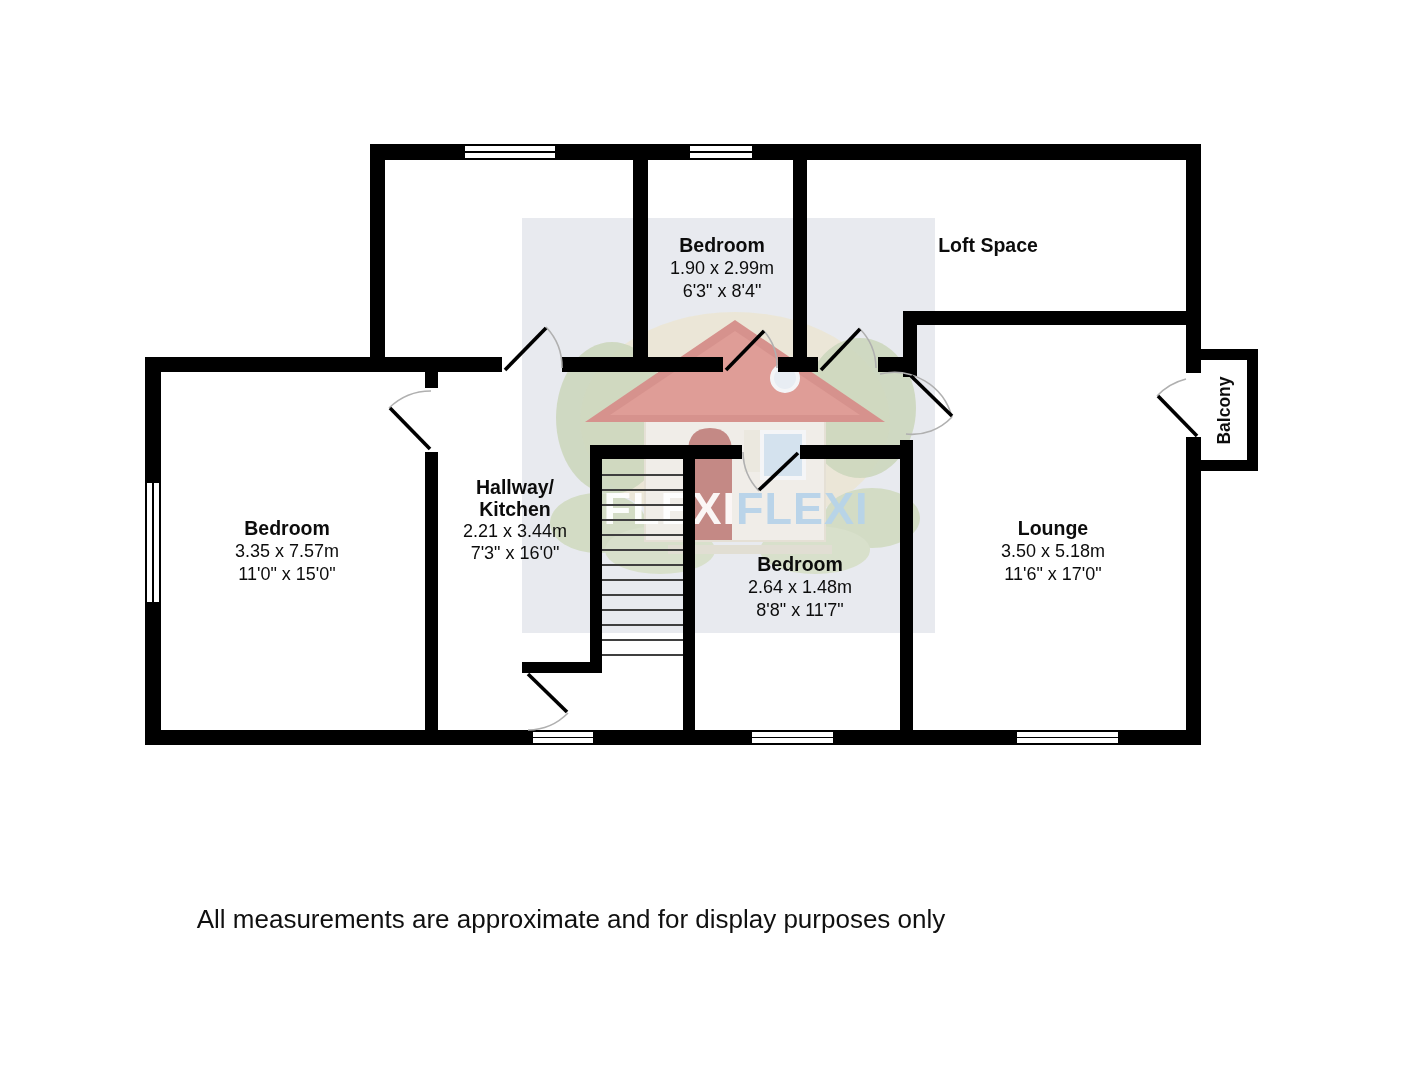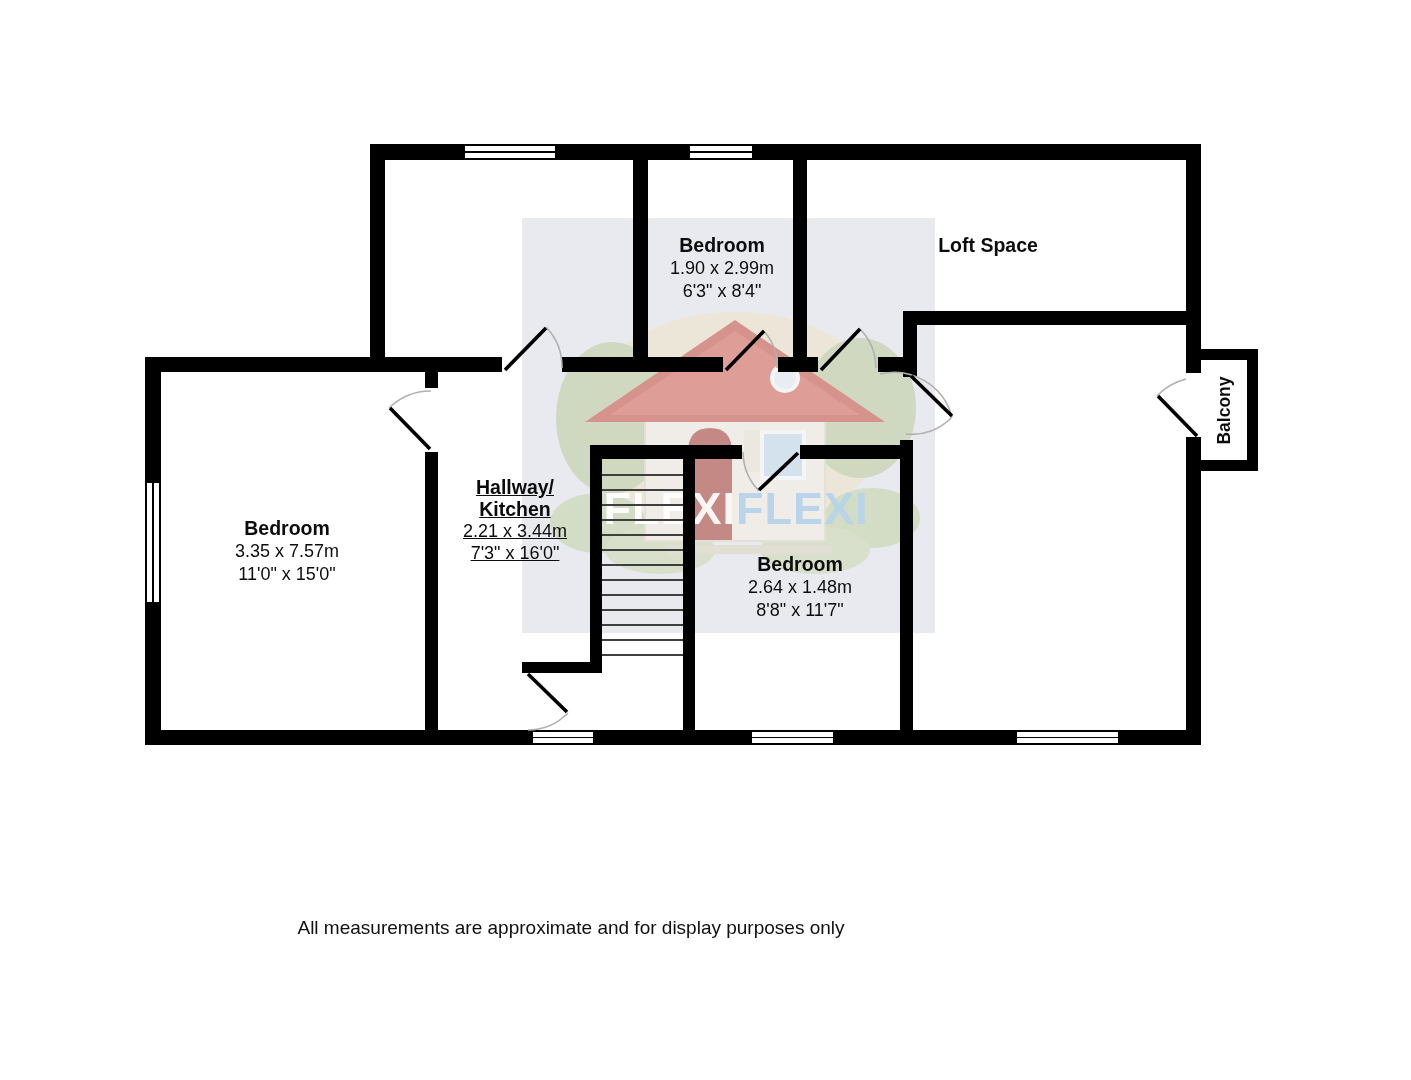--- a/index.html
+++ b/index.html
@@ -18,7 +18,7 @@
   .balcony-label span{transform:rotate(-90deg);white-space:nowrap;font-weight:bold;font-size:17.5px;color:#0d0d0d;}
   .room-label{position:absolute;width:220px;text-align:center;font-size:18px;line-height:23px;color:#0c0c0c;}
   .room-label .rname{font-weight:bold;font-size:19.5px;}
-  .hallway-label{line-height:22px;text-decoration:underline;}
+  .hallway-label{line-height:22px;}
   .brand{position:absolute;left:535px;top:483px;width:402px;text-align:center;
          font-weight:bold;font-size:45px;letter-spacing:1px;white-space:nowrap;}
   .brand .b1{color:rgba(255,255,255,0.92);}

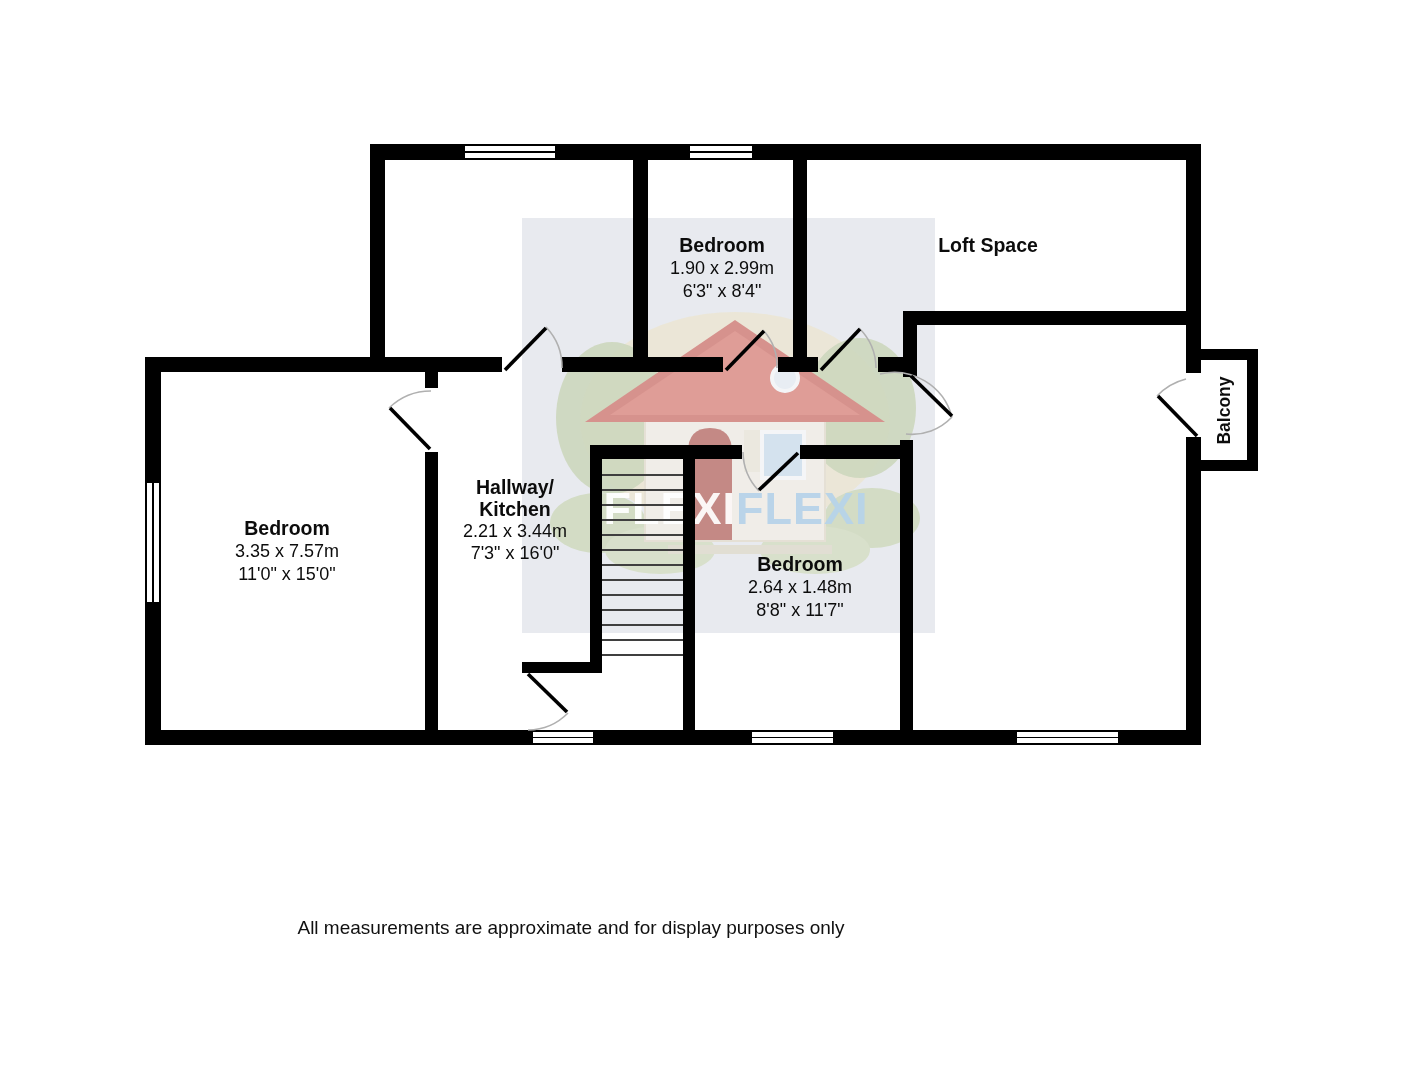--- a/index.html
+++ b/index.html
@@ -151,6 +151,11 @@
     <div class="rdim">8'8" x 11'7"</div>
   </div>
 
+  <div class="room-label" style="left:943px;top:517px">
+    <div class="rname">Lounge</div>
+    <div class="rdim">3.50 x 5.18m</div>
+    <div class="rdim">11'6" x 17'0"</div>
+  </div>
 
   <div class="balcony-label">
     <span>Balcony</span>

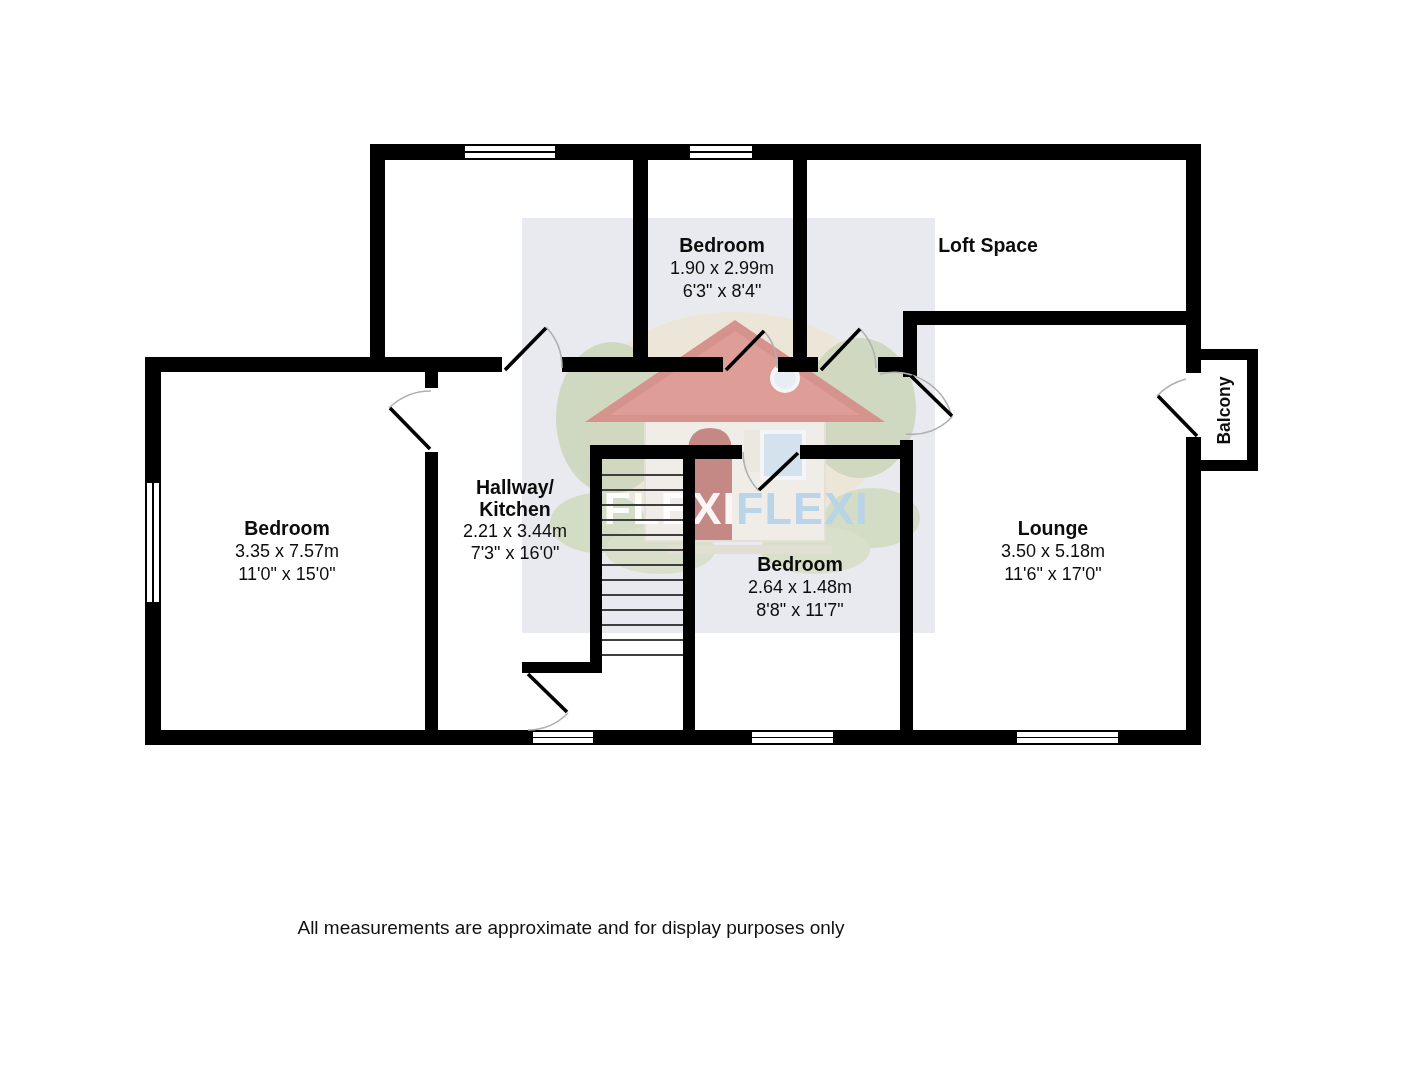--- a/index.html
+++ b/index.html
@@ -26,7 +26,7 @@
   .footer-line1{position:absolute;left:0;top:869px;width:1411px;text-align:center;
                 font-size:22.5px;color:#101010;}
   .footer-line2{position:absolute;left:0;top:904px;width:1142px;text-align:center;
-                font-size:19px;color:#101010;margin-top:13px;}
+                font-size:26px;color:#101010;}
   svg.overlay{position:absolute;left:0;top:0;}
 </style>
 </head>

